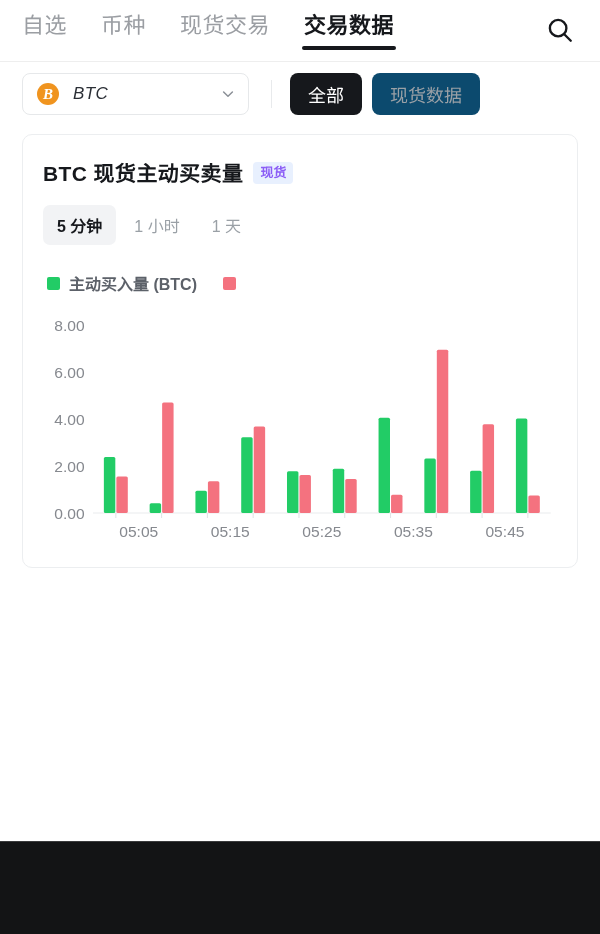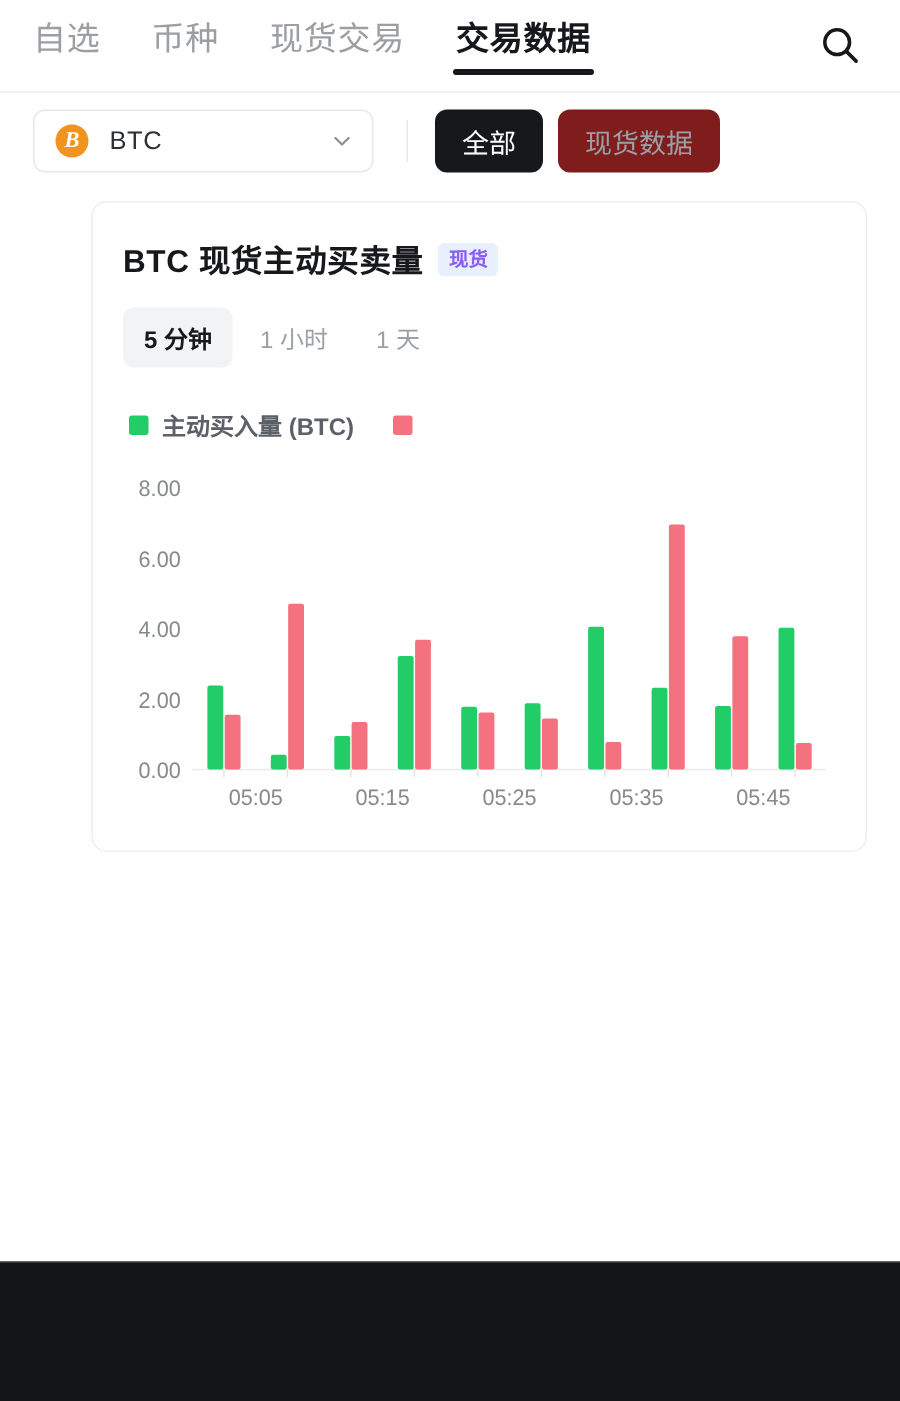--- a/index.html
+++ b/index.html
@@ -113,6 +113,7 @@
     font-size: 17px;
     color: #2b2f36;
     letter-spacing: .4px;
+    font-style: italic;
   }
   .chev {
     margin-left: auto;

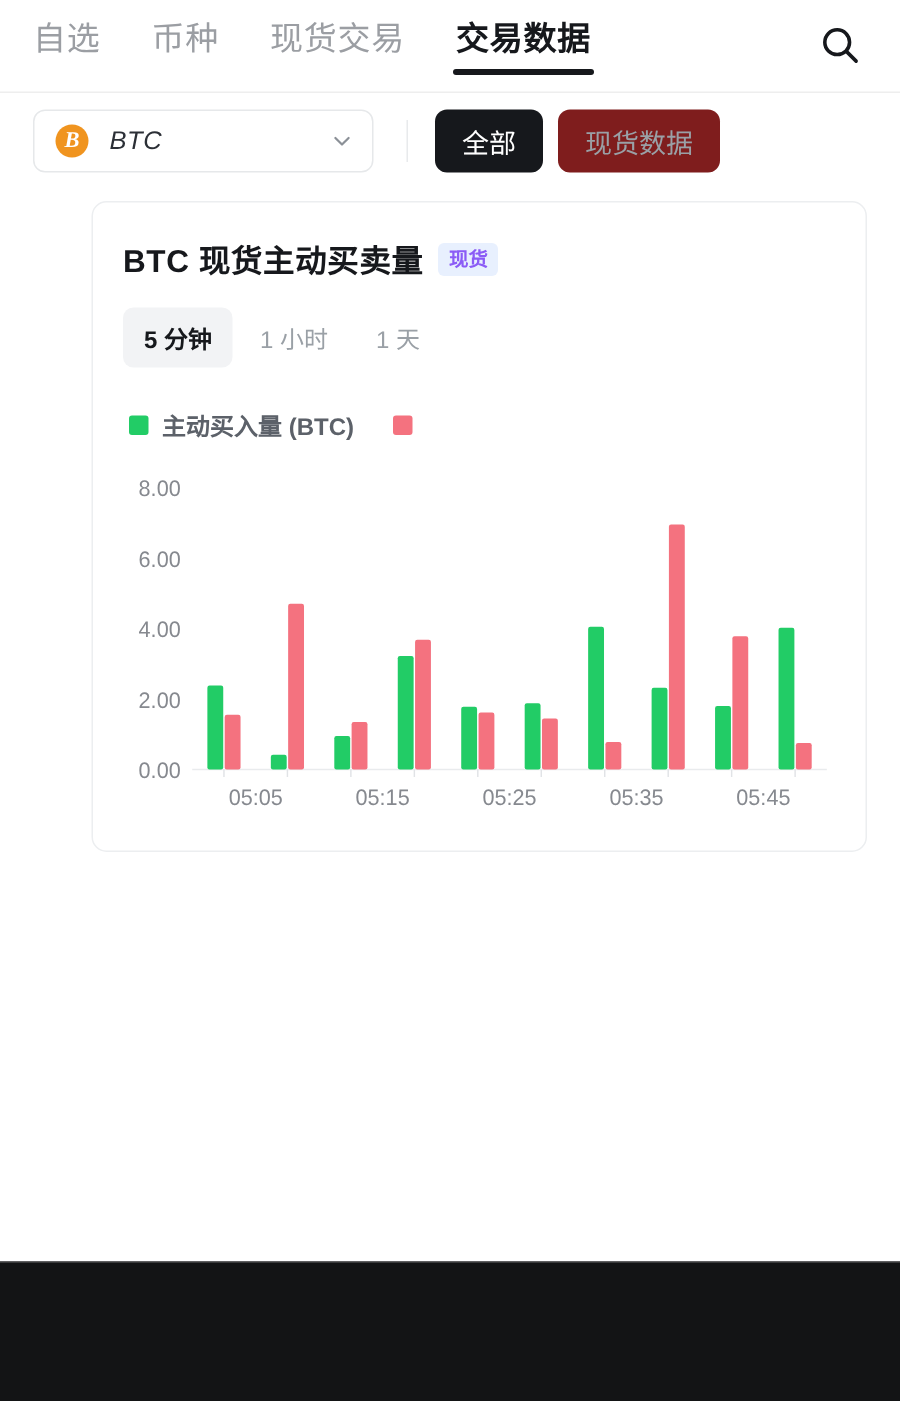--- a/index.html
+++ b/index.html
@@ -139,7 +139,7 @@
     white-space: nowrap;
   }
   .seg-btn.active { background: #16181c; color: #ffffff; font-weight: normal; }
-  .seg-btn.idle   { background: #7f1d1d; color: #9aa0a6; }
+  .seg-btn.idle   { background: #0c4a6e; color: #9aa0a6; }
 
   
   .card-wrap { padding: 8px 22px 0 22px; margin-left: 39px; }

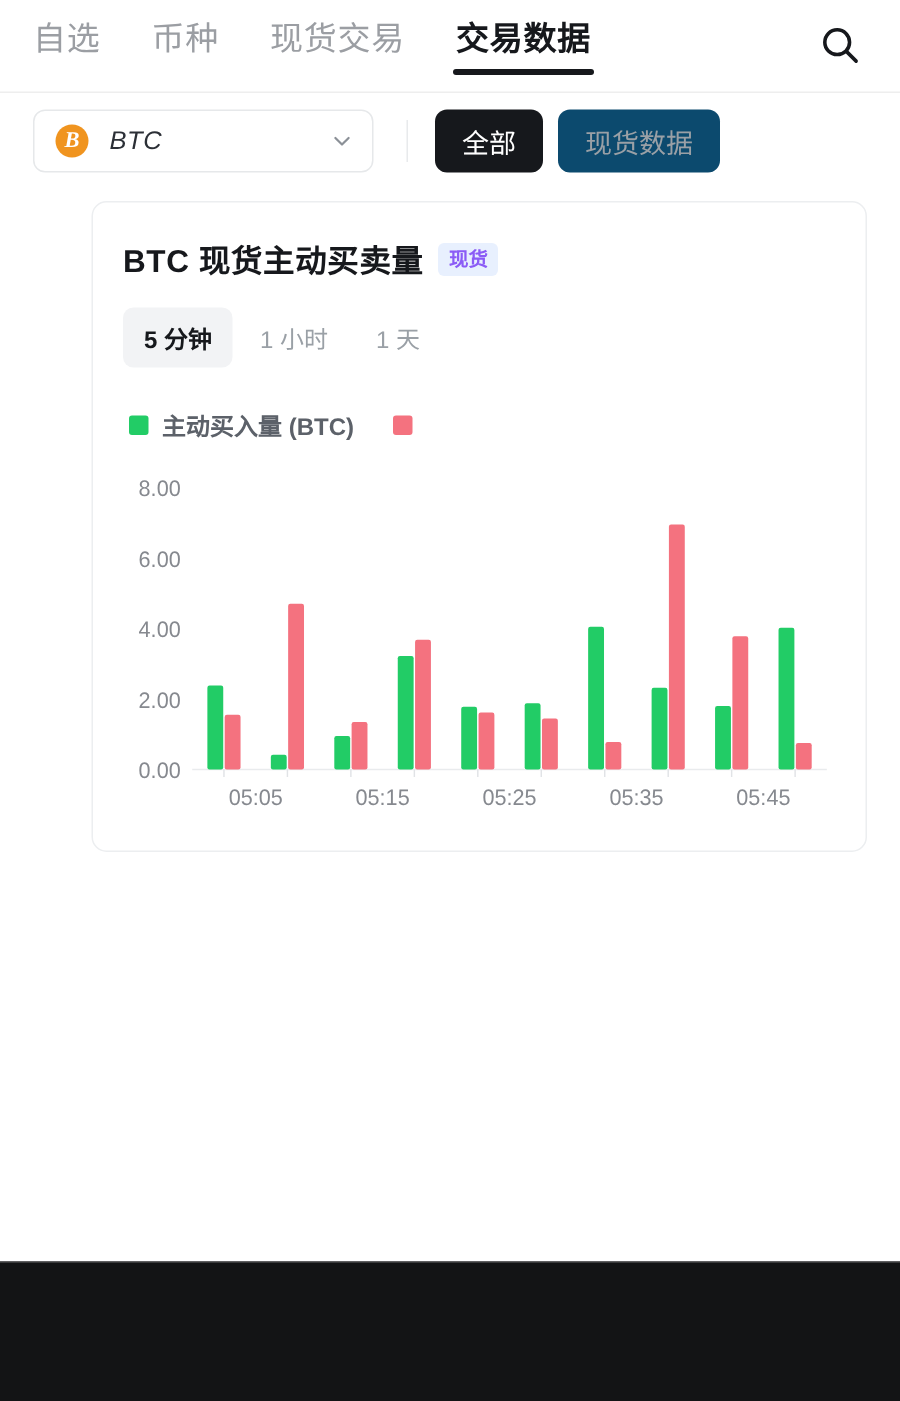--- a/index.html
+++ b/index.html
@@ -142,7 +142,7 @@
   .seg-btn.idle   { background: #0c4a6e; color: #9aa0a6; }
 
   
-  .card-wrap { padding: 8px 22px 0 22px; margin-left: 39px; }
+  .card-wrap { padding: 8px 22px 0 22px; }
   .card {
     border: 1px solid #eceef0;
     border-radius: 10px;

